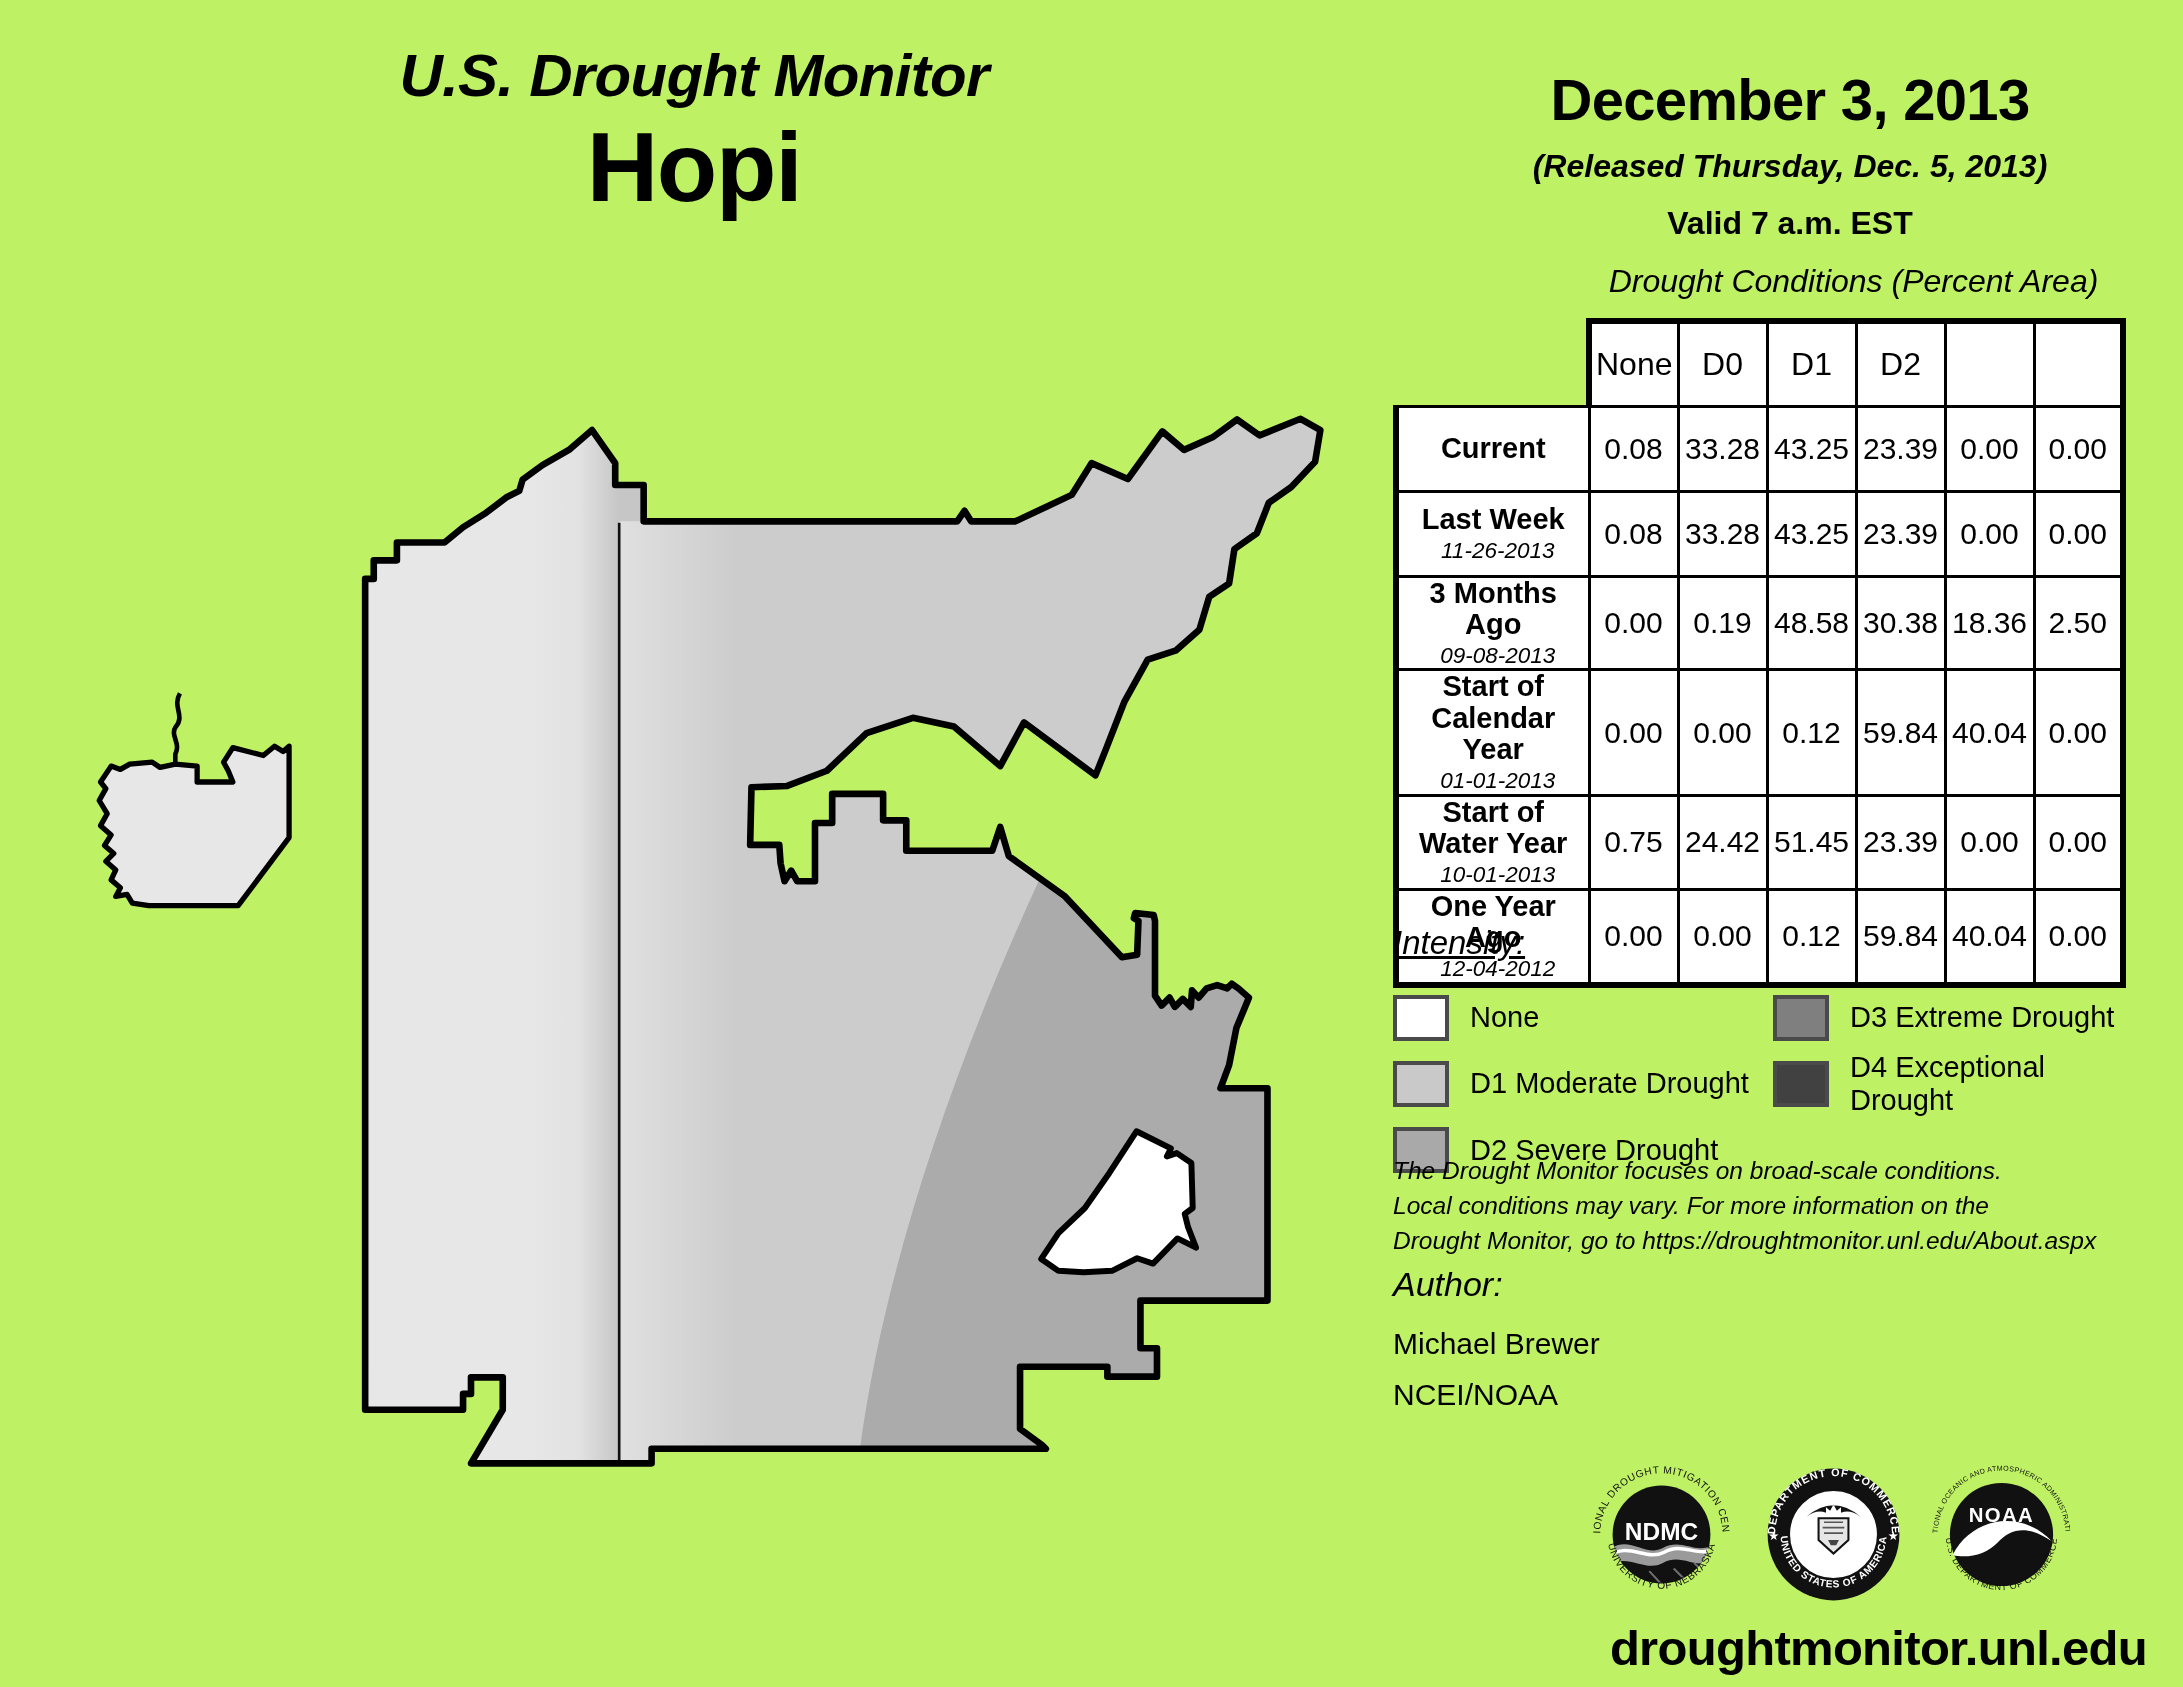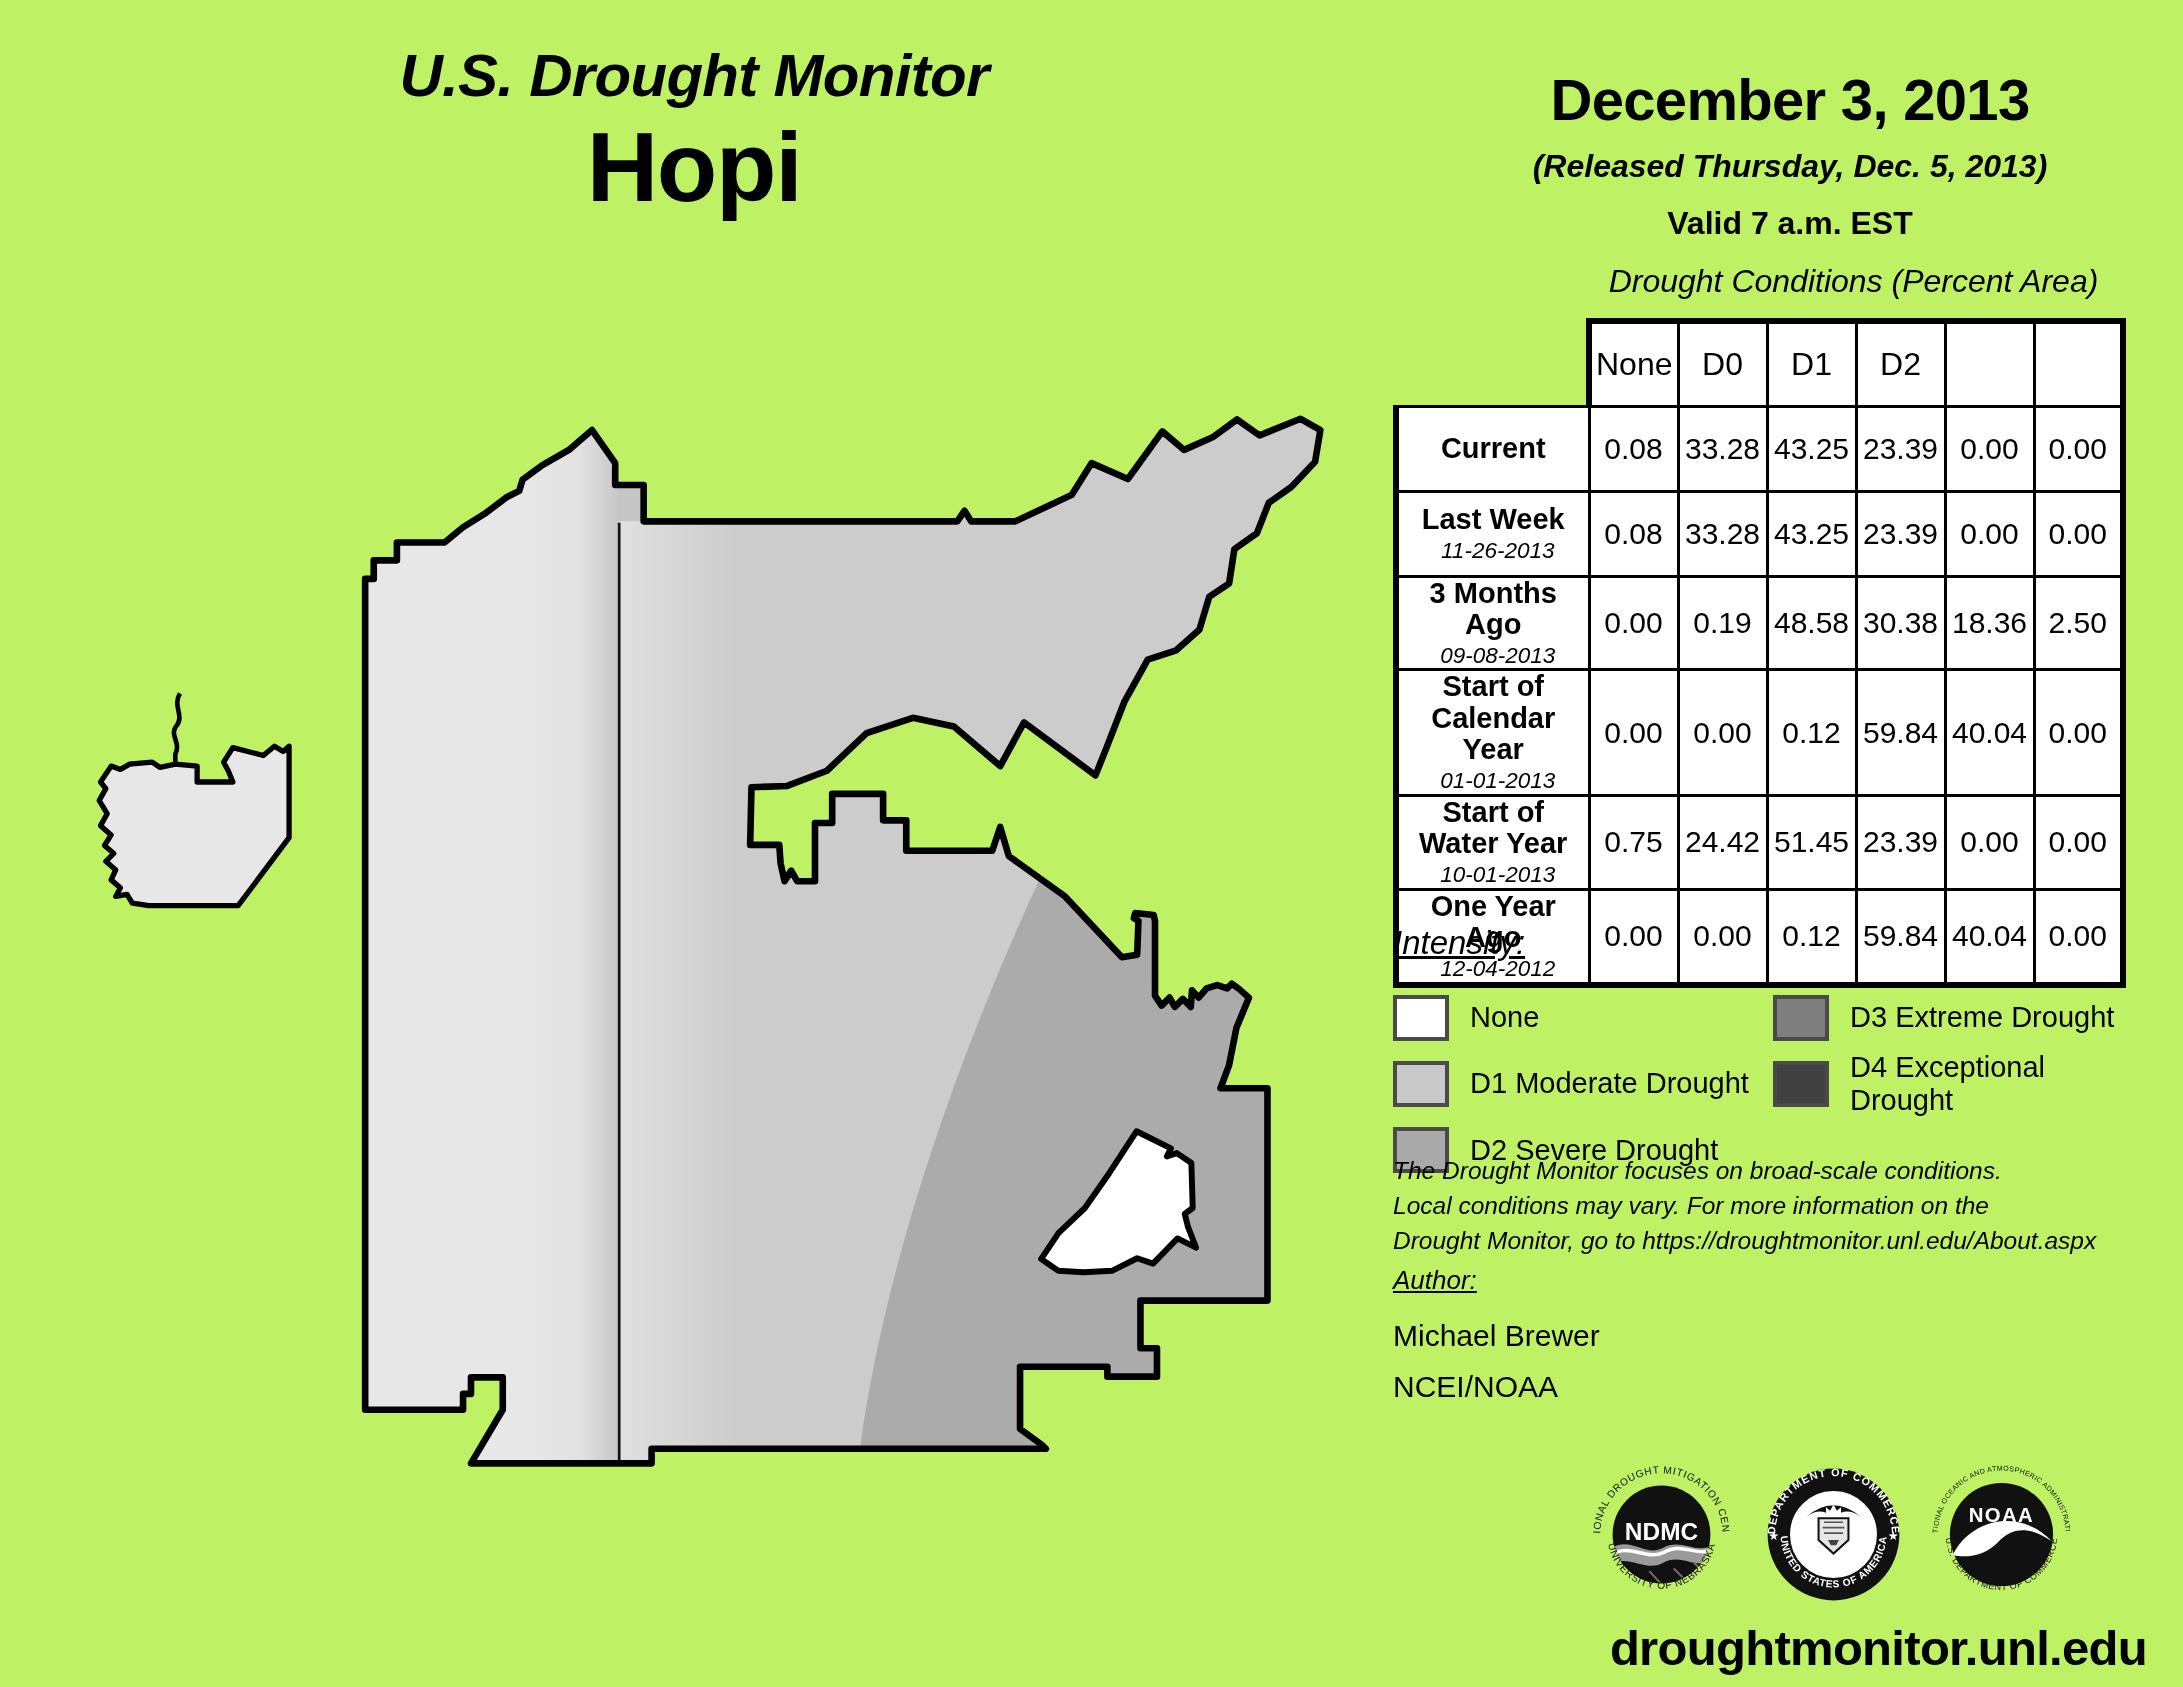--- a/index.html
+++ b/index.html
@@ -52,7 +52,7 @@
   
   .disclaimer{left:1393px;top:1153px;width:767px;font-size:24.5px;font-style:italic;line-height:35px;}
   .author{left:1393px;top:1265px;}
-  .author-title{font-size:26px;font-style:italic;text-decoration:underline;}
+  .author-title{font-size:34px;font-style:italic;}
   .author-name{font-size:30px;margin-top:22.5px;}
   .author-org{font-size:30px;margin-top:17px;}
 

